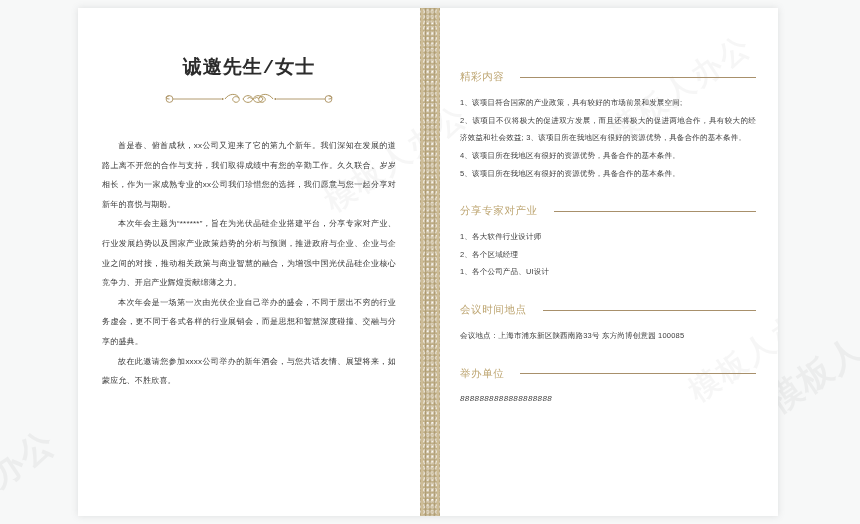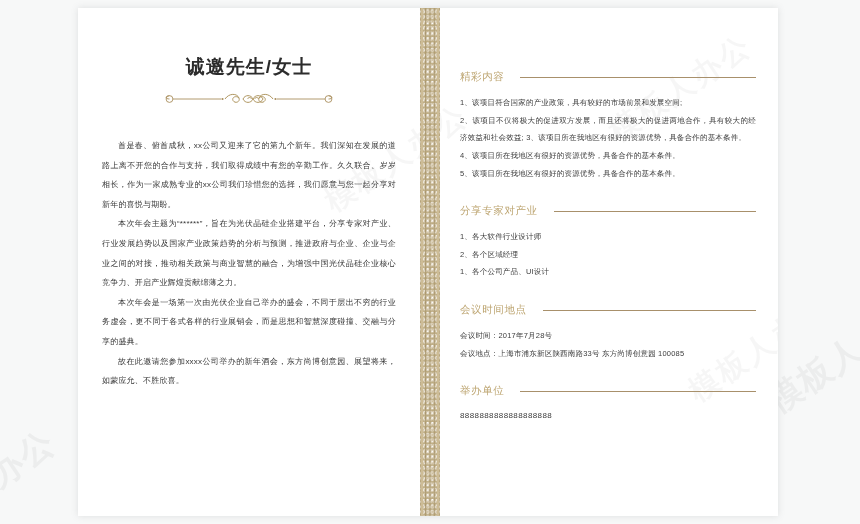--- a/index.html
+++ b/index.html
@@ -111,7 +111,7 @@
     font-weight: 700;
     color: #2c2c2c;
     letter-spacing: 1px;
-    font-family: Liberation Sans, sans-serif;
+    font-family: Liberation Mono, monospace;
   }
 
   .flourish {

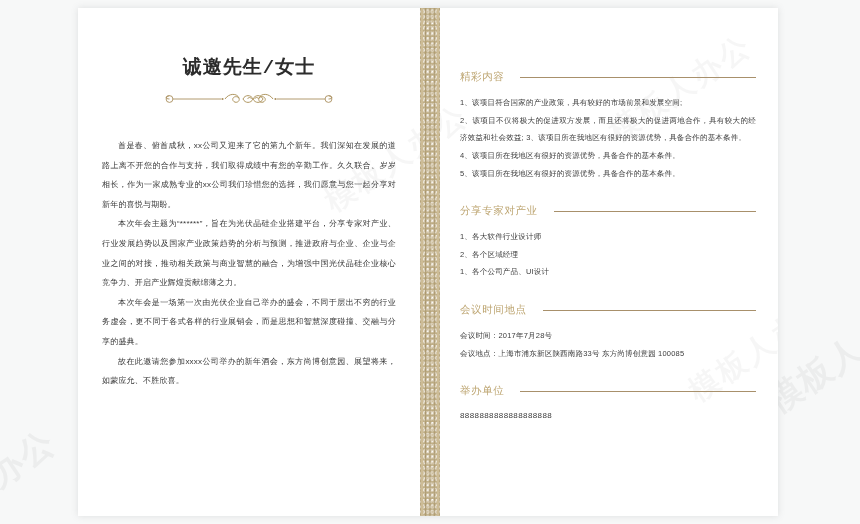--- a/index.html
+++ b/index.html
@@ -263,7 +263,6 @@
         <span class="sh-rule"></span>
       </div>
       <div>
-        <div class="info-line">会议时间：2017年7月28号</div>
         <div class="info-line">会议地点：上海市浦东新区陕西南路33号 东方尚博创意园 100085</div>
       </div>
     </div>

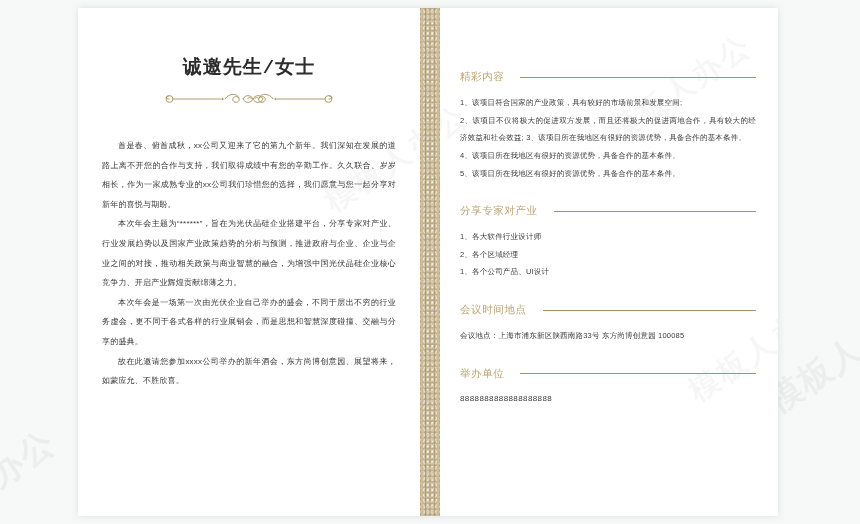--- a/index.html
+++ b/index.html
@@ -224,7 +224,7 @@
       <p>首是春、俯首成秋，xx公司又迎来了它的第九个新年。我们深知在发展的道路上离不开您的合作与支持，我们取得成绩中有您的辛勤工作。久久联合、岁岁相长，作为一家成熟专业的xx公司我们珍惜您的选择，我们愿意与您一起分享对新年的喜悦与期盼。</p>
       <p>本次年会主题为“******”，旨在为光伏晶硅企业搭建平台，分享专家对产业、行业发展趋势以及国家产业政策趋势的分析与预测，推进政府与企业、企业与企业之间的对接，推动相关政策与商业智慧的融合，为增强中国光伏晶硅企业核心竞争力、开启产业辉煌贡献绵薄之力。</p>
       <p>本次年会是一场第一次由光伏企业自己举办的盛会，不同于层出不穷的行业务虚会，更不同于各式各样的行业展销会，而是思想和智慧深度碰撞、交融与分享的盛典。</p>
-      <p>故在此邀请您参加xxxx公司举办的新年酒会，东方尚博创意园、展望将来，如蒙应允、不胜欣喜。</p>
+      <p>故在此邀请您参加xxxx公司举办的新年酒会，与您共话友情、展望将来，如蒙应允、不胜欣喜。</p>
     </div>
   </div>
 

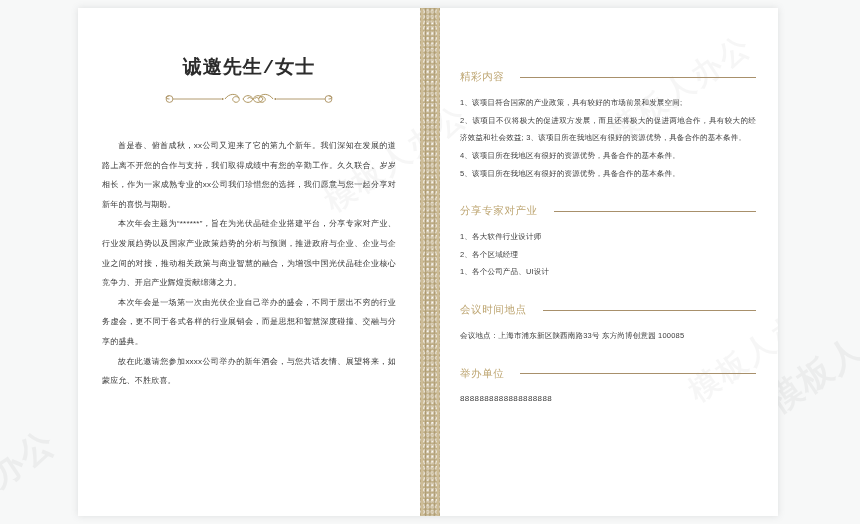--- a/index.html
+++ b/index.html
@@ -181,6 +181,7 @@
     line-height: 2;
     color: #3d3d3d;
     letter-spacing: 0.4px;
+    font-style: italic;
   }
 </style>
 </head>

